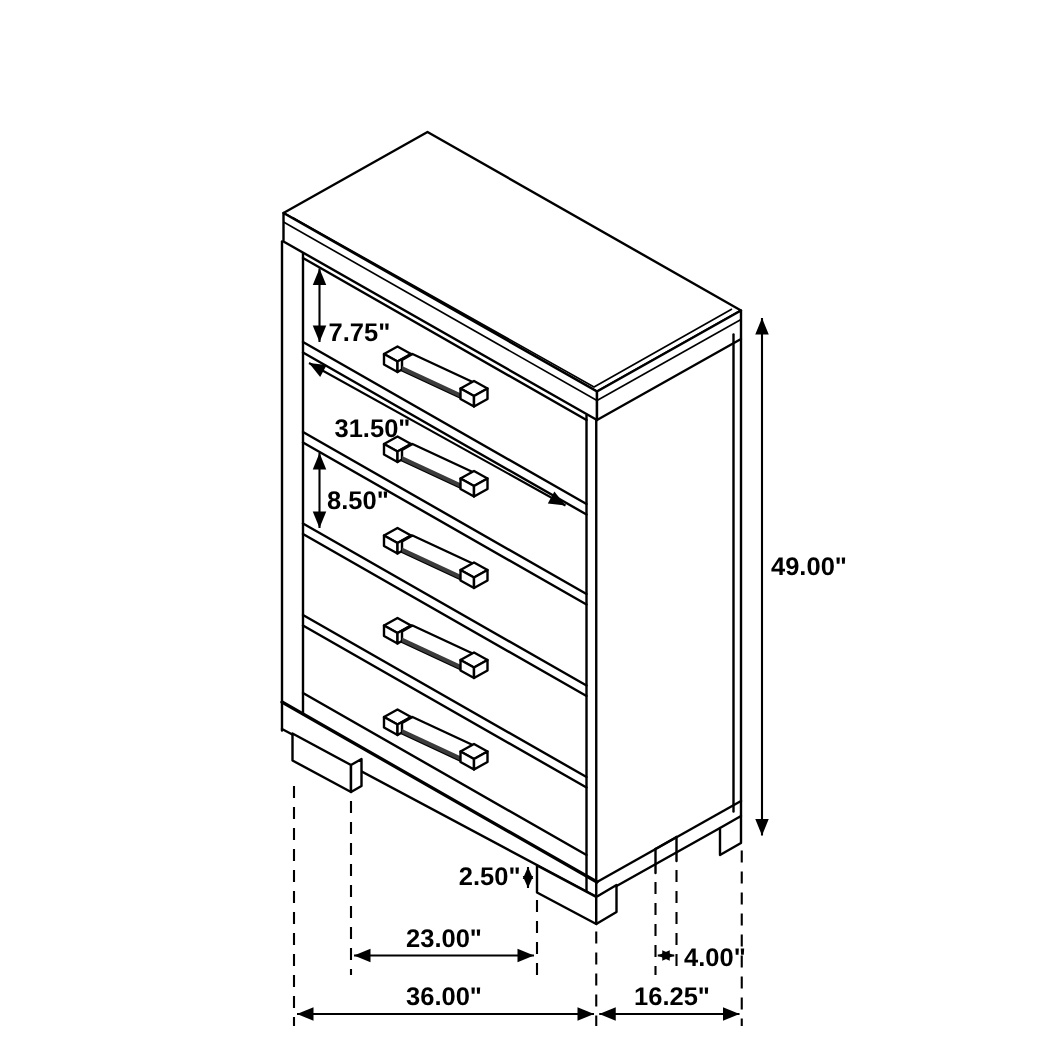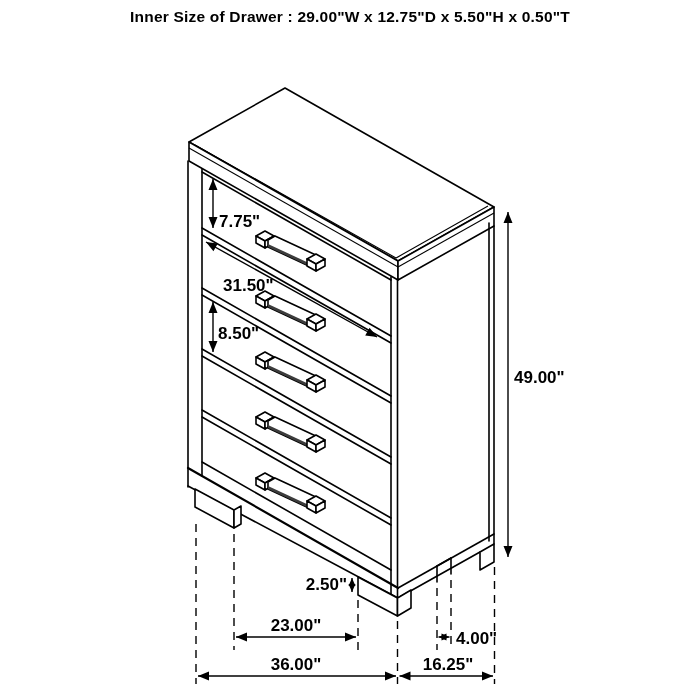--- a/index.html
+++ b/index.html
@@ -21,7 +21,6 @@
 <body>
 
 <div class="page">
-  <div class="title">Inner Size of Drawer : 29.00"W x 12.75"D x 5.50"H x 0.50"T</div>
 
   <svg width="700" height="700" viewBox="0 0 700 700">
     <defs>

